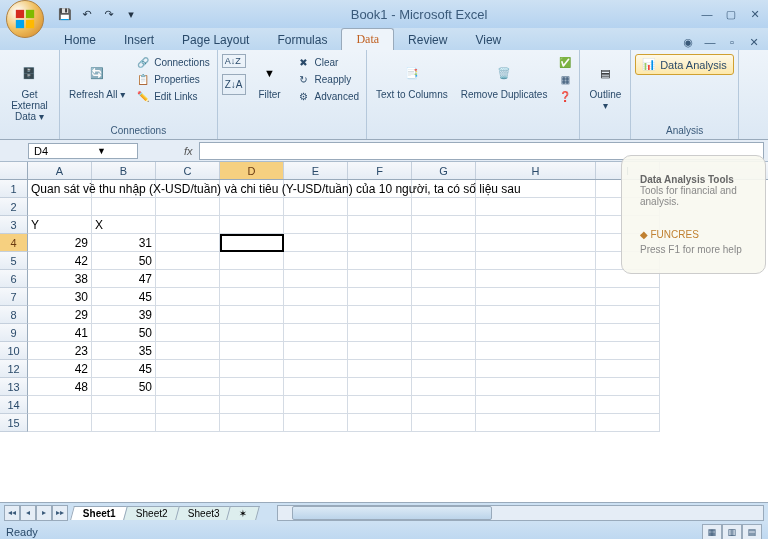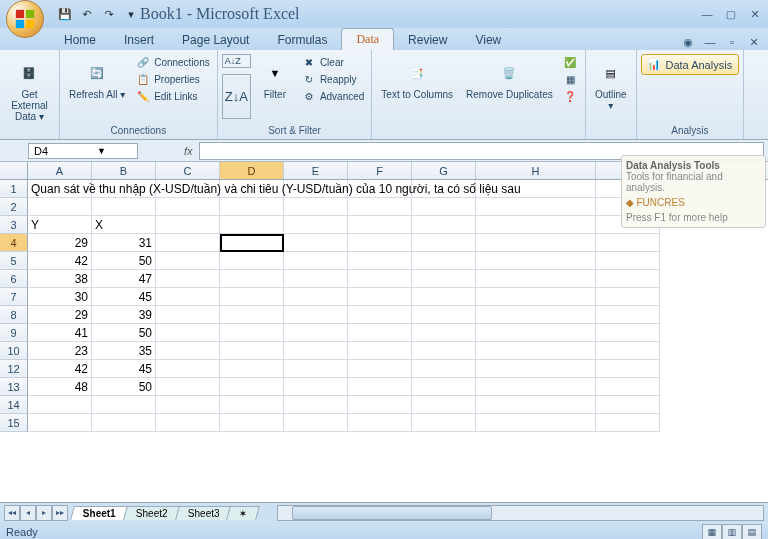--- a/index.html
+++ b/index.html
@@ -11,7 +11,7 @@
 .office-btn svg { width: 22px; height: 22px; }
 .qat { display: flex; gap: 4px; margin-left: 12px; align-items: center; }
 .qat-btn { width: 18px; height: 18px; display: flex; align-items: center; justify-content: center; color: #234; }
-.title { flex: 1; color: #3a5a7a; font-size: 16px; font-family: Liberation Serif, serif; }
+.title { flex: 1; text-align: center; color: #3a5a7a; font-size: 13px; }
 .winctrl { display: flex; gap: 6px; }
 .winctrl div { width: 18px; height: 16px; display: flex; align-items: center; justify-content: center; color: #3a5a7a; }
 

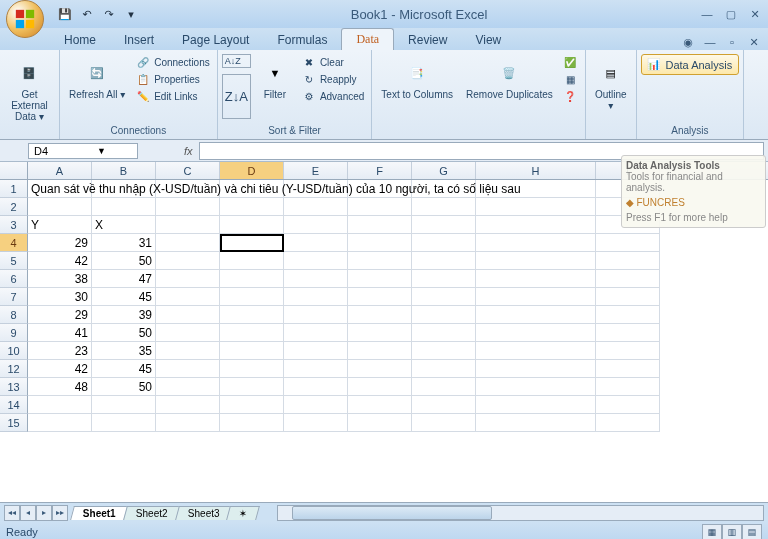--- a/index.html
+++ b/index.html
@@ -159,7 +159,7 @@
     <div class="rgroup-body">
       <div class="smallbtns" style="justify-content:center;gap:6px">
         <div class="smallbtn" style="border:1px solid #9ab;padding:1px 2px;font-size:9px">A↓Z</div>
-        <div class="smallbtn" style="border:1px solid #9ab;padding:14px 2px;font-size:13px">Z↓A</div>
+        <div class="smallbtn" style="border:1px solid #9ab;padding:4px 2px;font-size:10px">Z↓A</div>
       </div>
       <div class="bigbtn">
         <div class="bicon">▼</div>

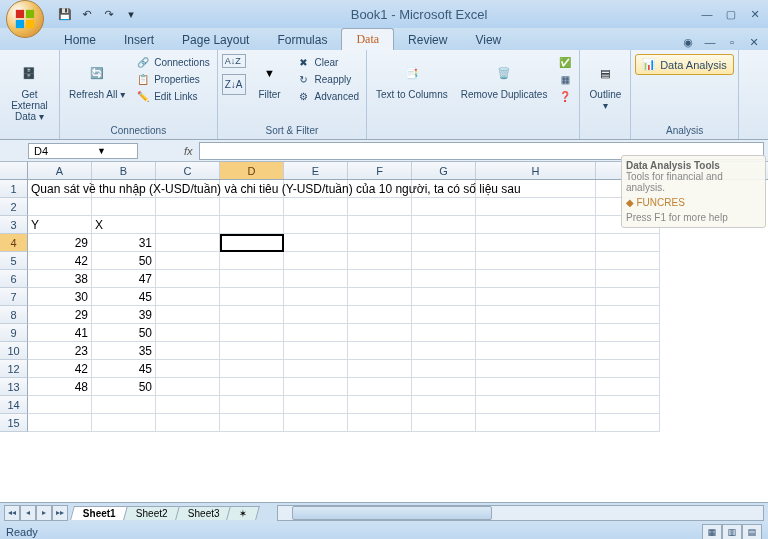--- a/index.html
+++ b/index.html
@@ -180,7 +180,6 @@
           </div>
       </div>
     </div>
-    <div class="rgroup-label">Sort &amp; Filter</div>
   </div>
   <div class="rgroup">
     <div class="rgroup-body">

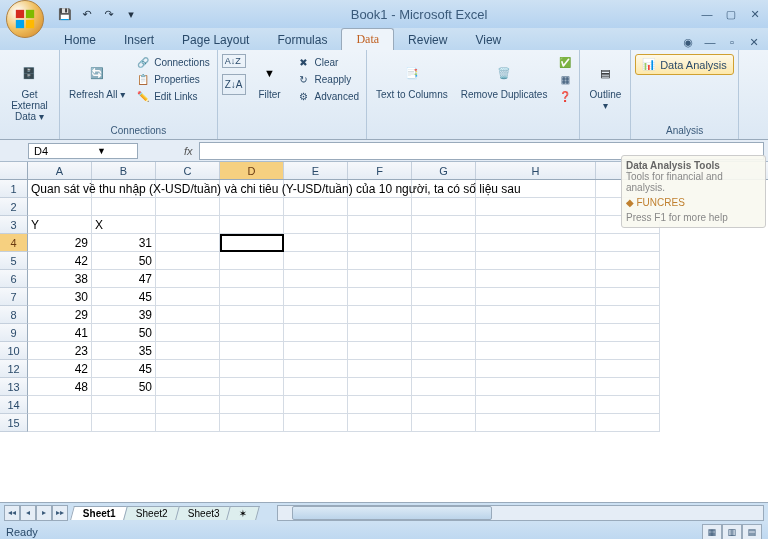--- a/index.html
+++ b/index.html
@@ -34,7 +34,7 @@
 .smallbtn { display: flex; align-items: center; gap: 4px; padding: 1px 3px; font-size: 10px; color: #2a4a6a; }
 .smallbtn .sicon { width: 14px; height: 14px; display: flex; align-items: center; justify-content: center; }
 .dabtn { background: linear-gradient(#fef9e8,#fde8aa); border: 1px solid #d0a030; border-radius: 3px; padding: 3px 6px; display: flex; align-items: center; gap: 4px; font-size: 11px; color: #2a4a6a; }
-.popup { position: absolute; right: 2px; top: 155px; width: 145px; background: rgba(248,248,240,0.92); border: 1px solid #ccc; padding: 4px; font-size: 10px; color: #888; border-radius: 3px; z-index: 5; }
+.popup { position: absolute; right: 2px; top: 155px; width: 145px; background: rgba(248,248,240,0.92); border: 1px solid #ccc; padding: 18px; font-size: 10px; color: #888; border-radius: 10px; z-index: 5; }
 
 
 .fbar { background: #e5edf6; height: 22px; display: flex; align-items: center; border-bottom: 1px solid #abc; }

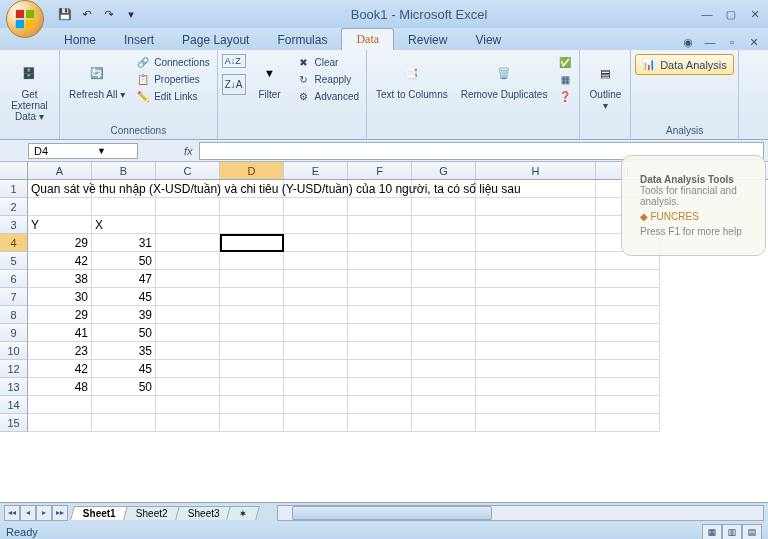--- a/index.html
+++ b/index.html
@@ -229,7 +229,7 @@
   <div style="font-weight:bold;color:#666">Data Analysis Tools</div>
   <div>Tools for financial and</div>
   <div>analysis.</div>
-  <div style="margin-top:4px;color:#c08030">◆ <span>FUNCRES</span></div>
+  <div style="margin-top:22px;color:#c08030">◆ <span>FUNCRES</span></div>
   <div style="margin-top:4px">Press F1 for more help</div>
 </div>
 

